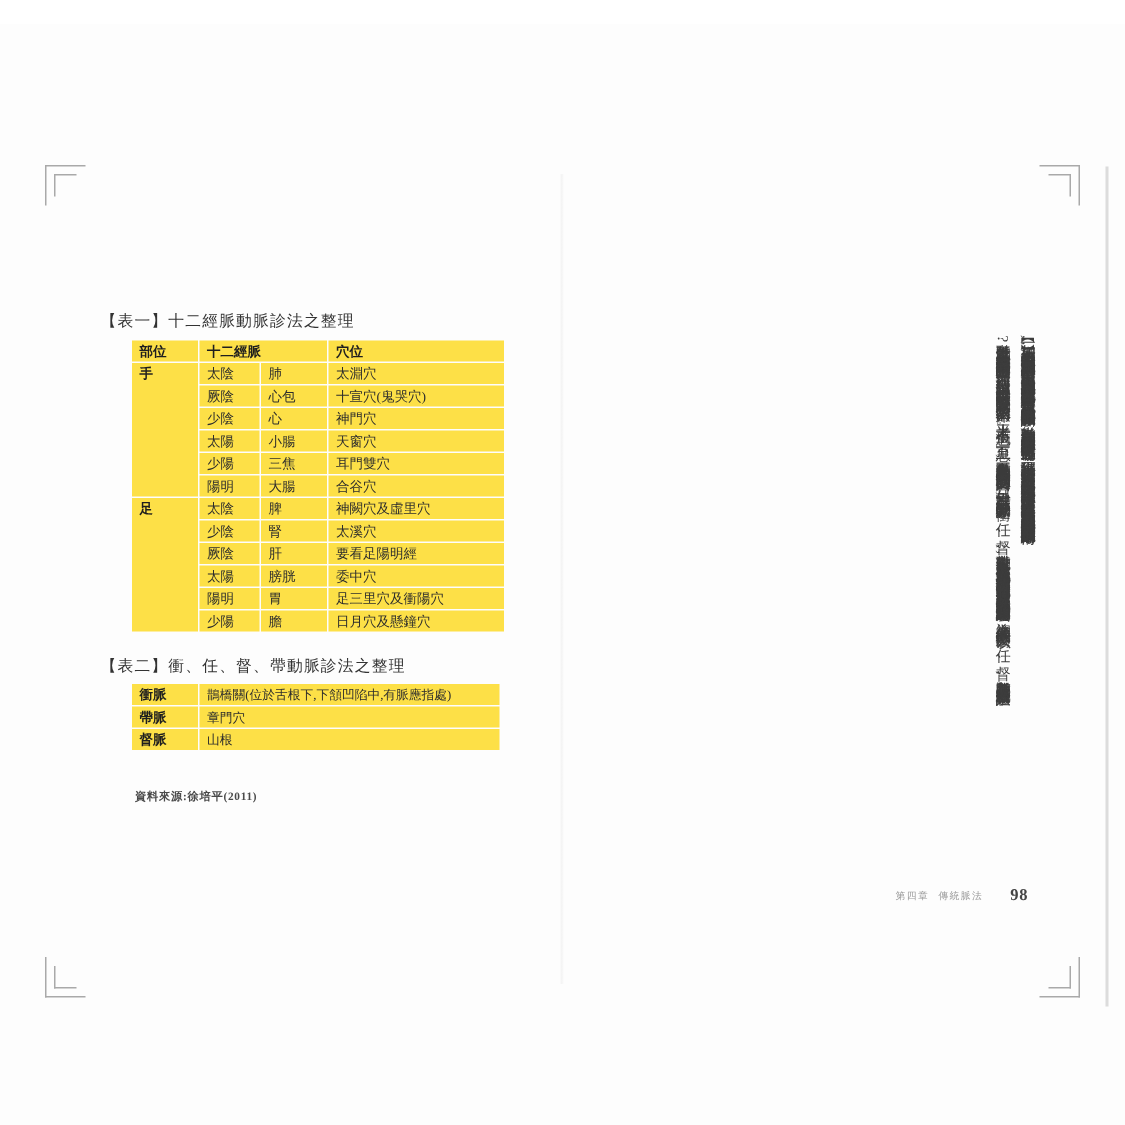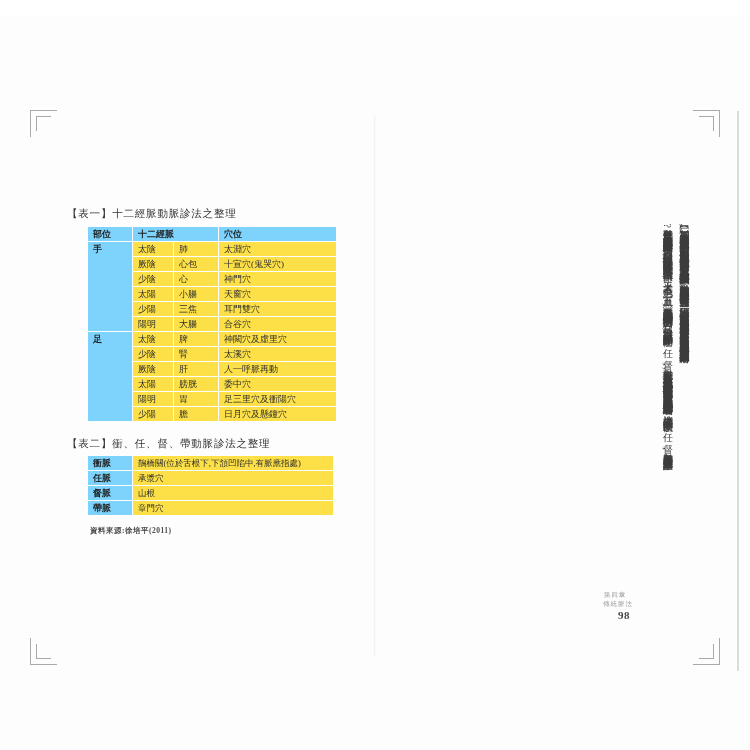--- a/index.html
+++ b/index.html
@@ -38,7 +38,7 @@
   #table2{position:absolute;left:87px;top:439px;width:247px;}
   th,td{font-size:9px;line-height:11px;padding:1.5px 5px;text-align:left;
     overflow:hidden;white-space:nowrap;}
-  th{background:#7dd3fc;color:#1e1e1e;font-weight:bold;vertical-align:top;font-family:Liberation Serif, serif;}
+  th{background:#fde047;color:#1e1e1e;font-weight:bold;vertical-align:top;font-family:Liberation Serif, serif;}
   td{background:#fde047;color:#2c2c2c;font-weight:normal;}
   #table2 td{font-size:8.5px;}
   #table2 th{width:42px;}

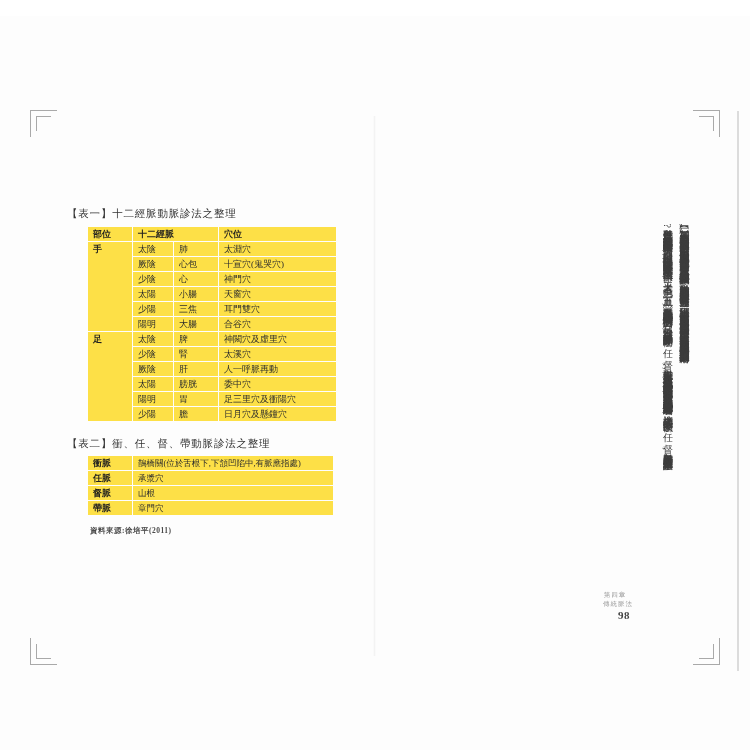--- a/index.html
+++ b/index.html
@@ -151,7 +151,7 @@
         <tr>
           <td>厥陰</td>
           <td>肝</td>
-          <td>人一呼脈再動</td>
+          <td>要看足陽明經</td>
         </tr>
         <tr>
           <td>太陽</td>

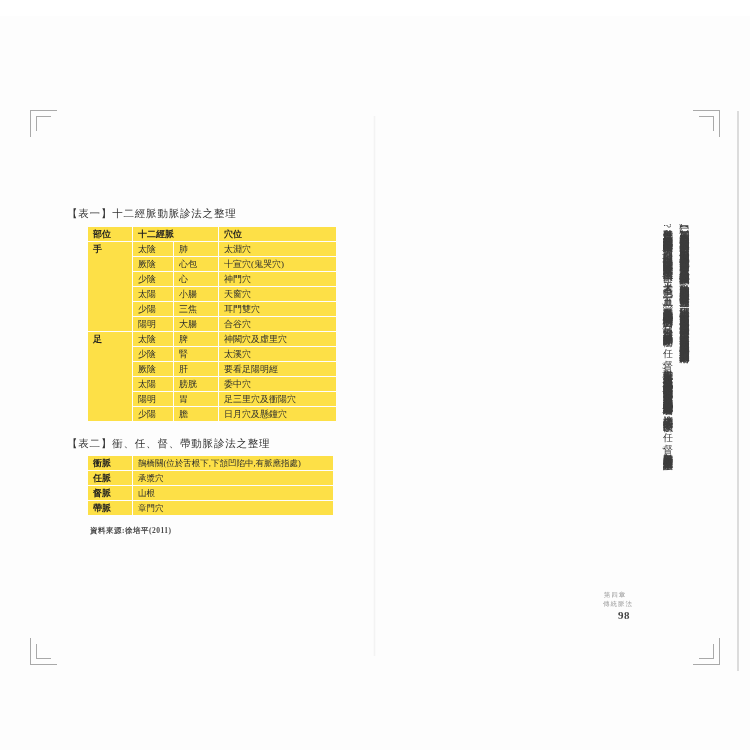--- a/index.html
+++ b/index.html
@@ -184,10 +184,6 @@
           <td>鵲橋關(位於舌根下,下頷凹陷中,有脈應指處)</td>
         </tr>
         <tr>
-          <th>任脈</th>
-          <td>承漿穴</td>
-        </tr>
-        <tr>
           <th>督脈</th>
           <td>山根</td>
         </tr>

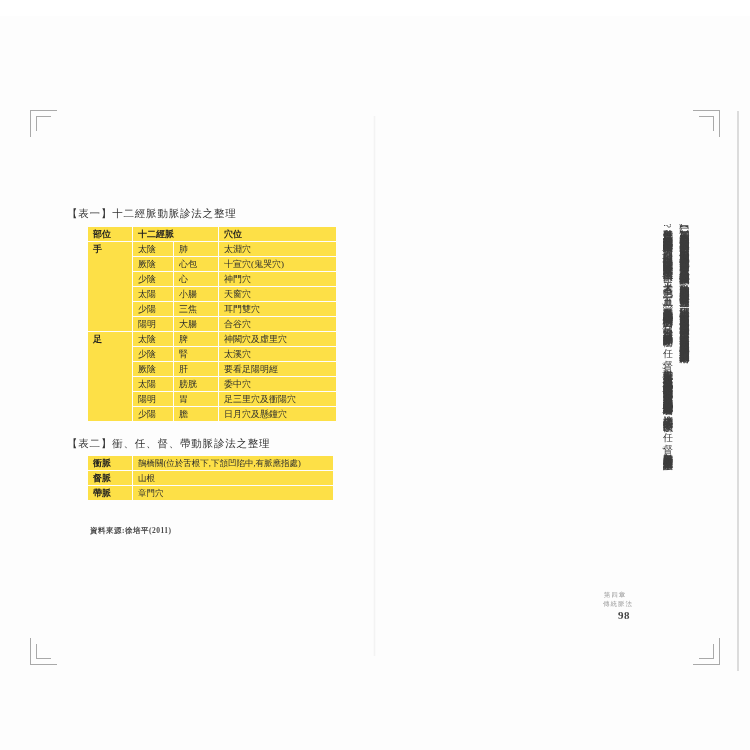--- a/index.html
+++ b/index.html
@@ -184,12 +184,12 @@
           <td>鵲橋關(位於舌根下,下頷凹陷中,有脈應指處)</td>
         </tr>
         <tr>
+          <th>帶脈</th>
+          <td>章門穴</td>
+        </tr>
+        <tr>
           <th>督脈</th>
           <td>山根</td>
-        </tr>
-        <tr>
-          <th>帶脈</th>
-          <td>章門穴</td>
         </tr>
       </tbody>
   </table>

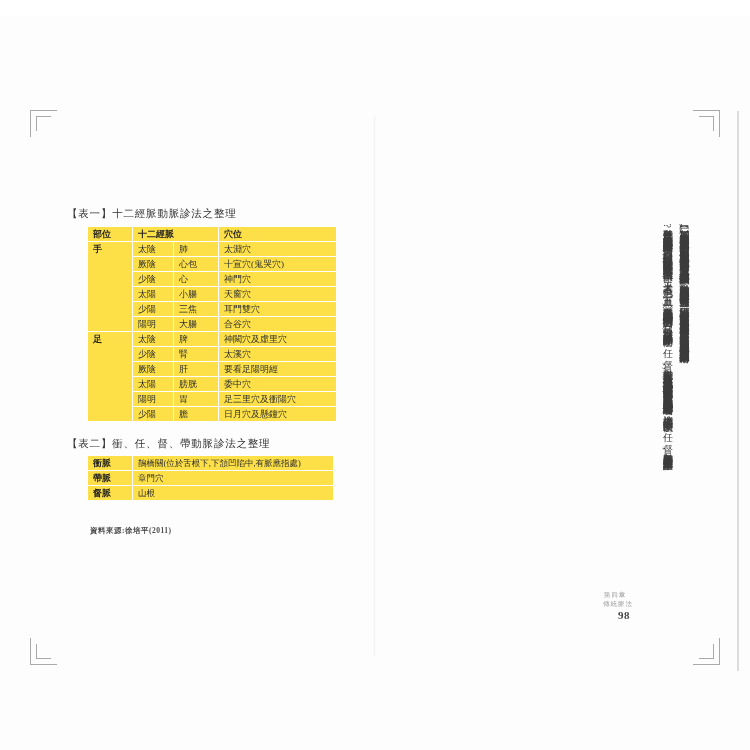--- a/index.html
+++ b/index.html
@@ -60,7 +60,7 @@
   .book-title{margin-left:26px;font-size:9px;font-weight:bold;color:#2f2f2f;letter-spacing:1px;}
   .footer-div{width:1px;height:9px;background:#9a9a9a;margin:0 5px;}
   .book-subtitle{font-size:6.5px;color:#8c8c8c;letter-spacing:0.3px;}
-  .footer-right{position:absolute;left:597px;top:575px;display:flex;align-items:center;flex-direction:column;}
+  .footer-right{position:absolute;left:597px;top:575px;display:flex;align-items:center;}
   .chapter{font-size:6.5px;color:#9a9a9a;letter-spacing:1px;}
   .section{font-size:6.5px;color:#9a9a9a;letter-spacing:1px;margin-left:6px;}
   .footer-right .pagenum{margin-left:18px;}

